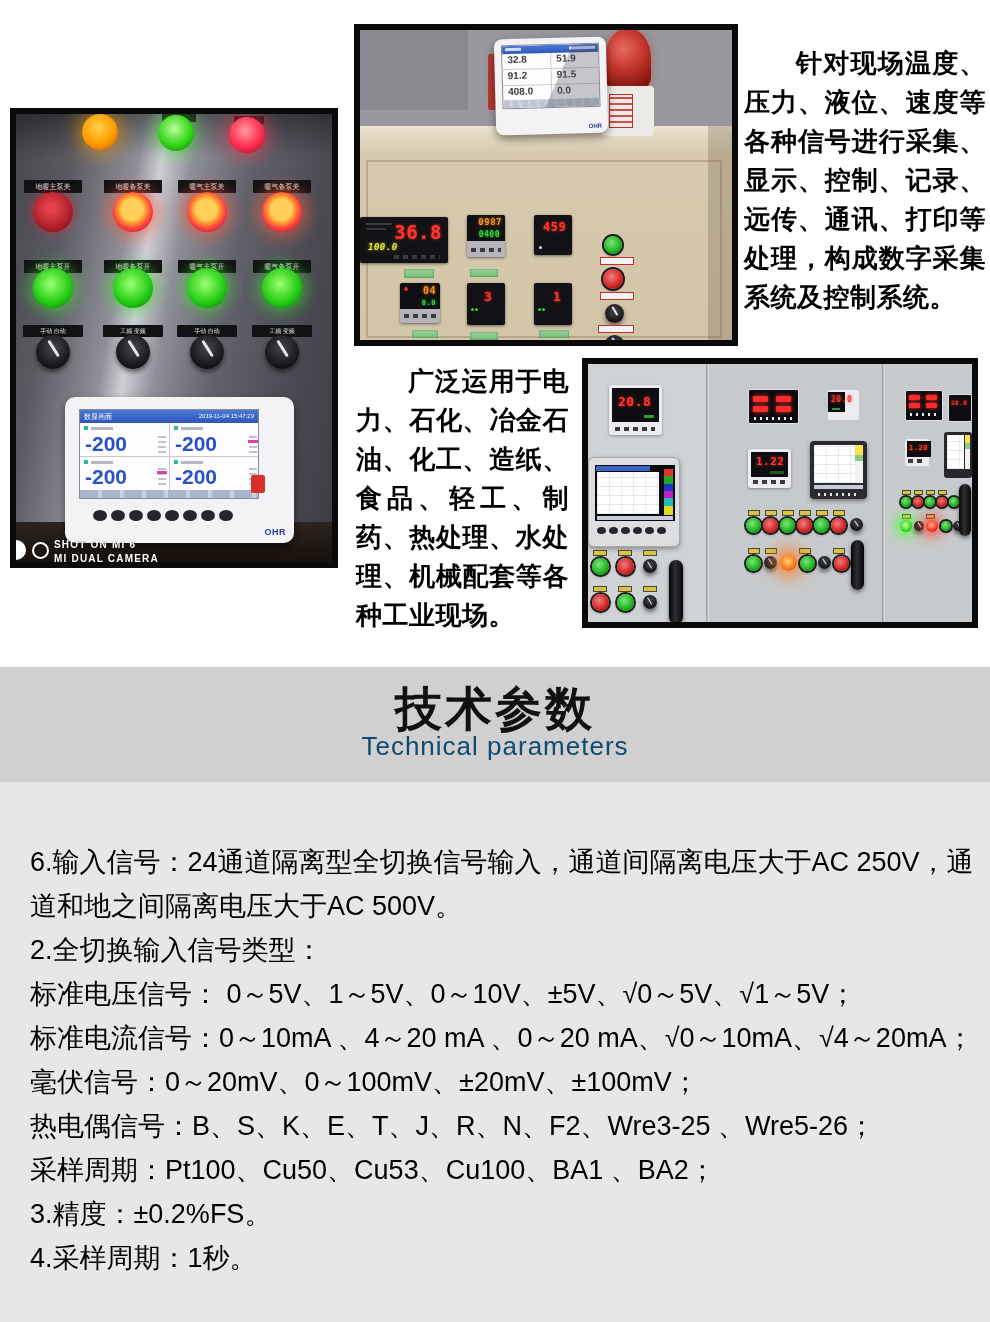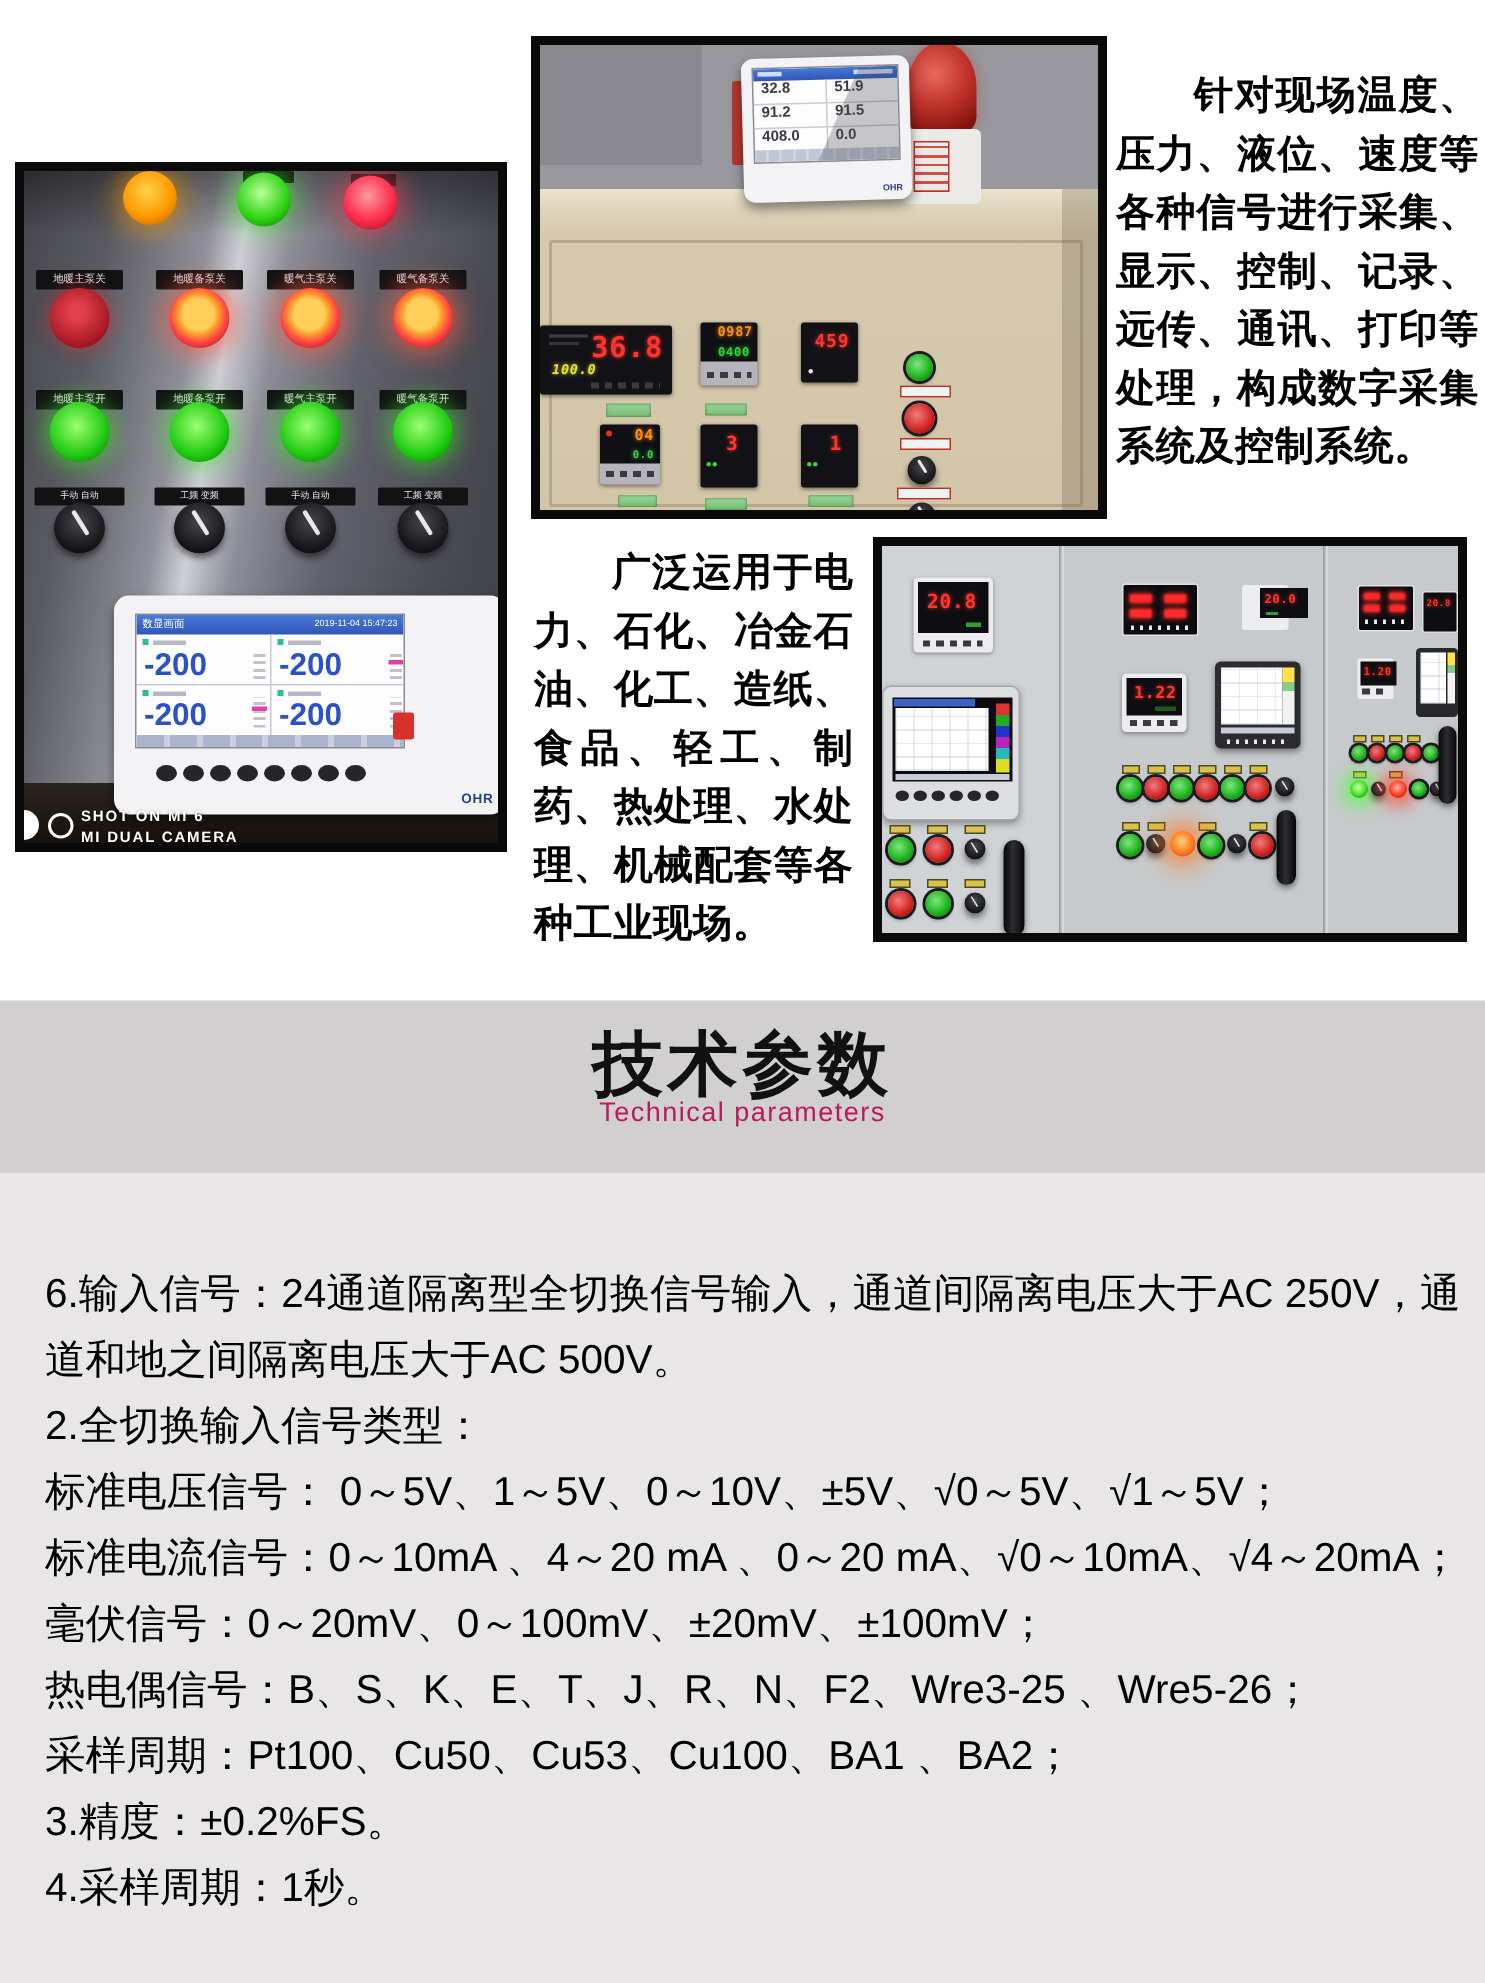--- a/index.html
+++ b/index.html
@@ -324,7 +324,7 @@
     <div class="dotrow" style="left:5px;top:27px;width:38px;"></div>
   </div>
   <div class="abs" style="left:240px;top:26px;width:31px;height:30px;background:#ededef;border-radius:2px;">
-    <div class="abs" style="left:12px;top:2px;width:32px;height:20px;background:#0e0e12;">
+    <div class="abs" style="left:0;top:2px;width:17px;height:20px;background:#0e0e12;">
       <div class="abs seg" style="left:3px;top:3px;font-size:8px;">20.0</div>
       <div class="abs" style="left:4px;bottom:2px;width:8px;height:2px;background:#2f9e35;"></div>
     </div>

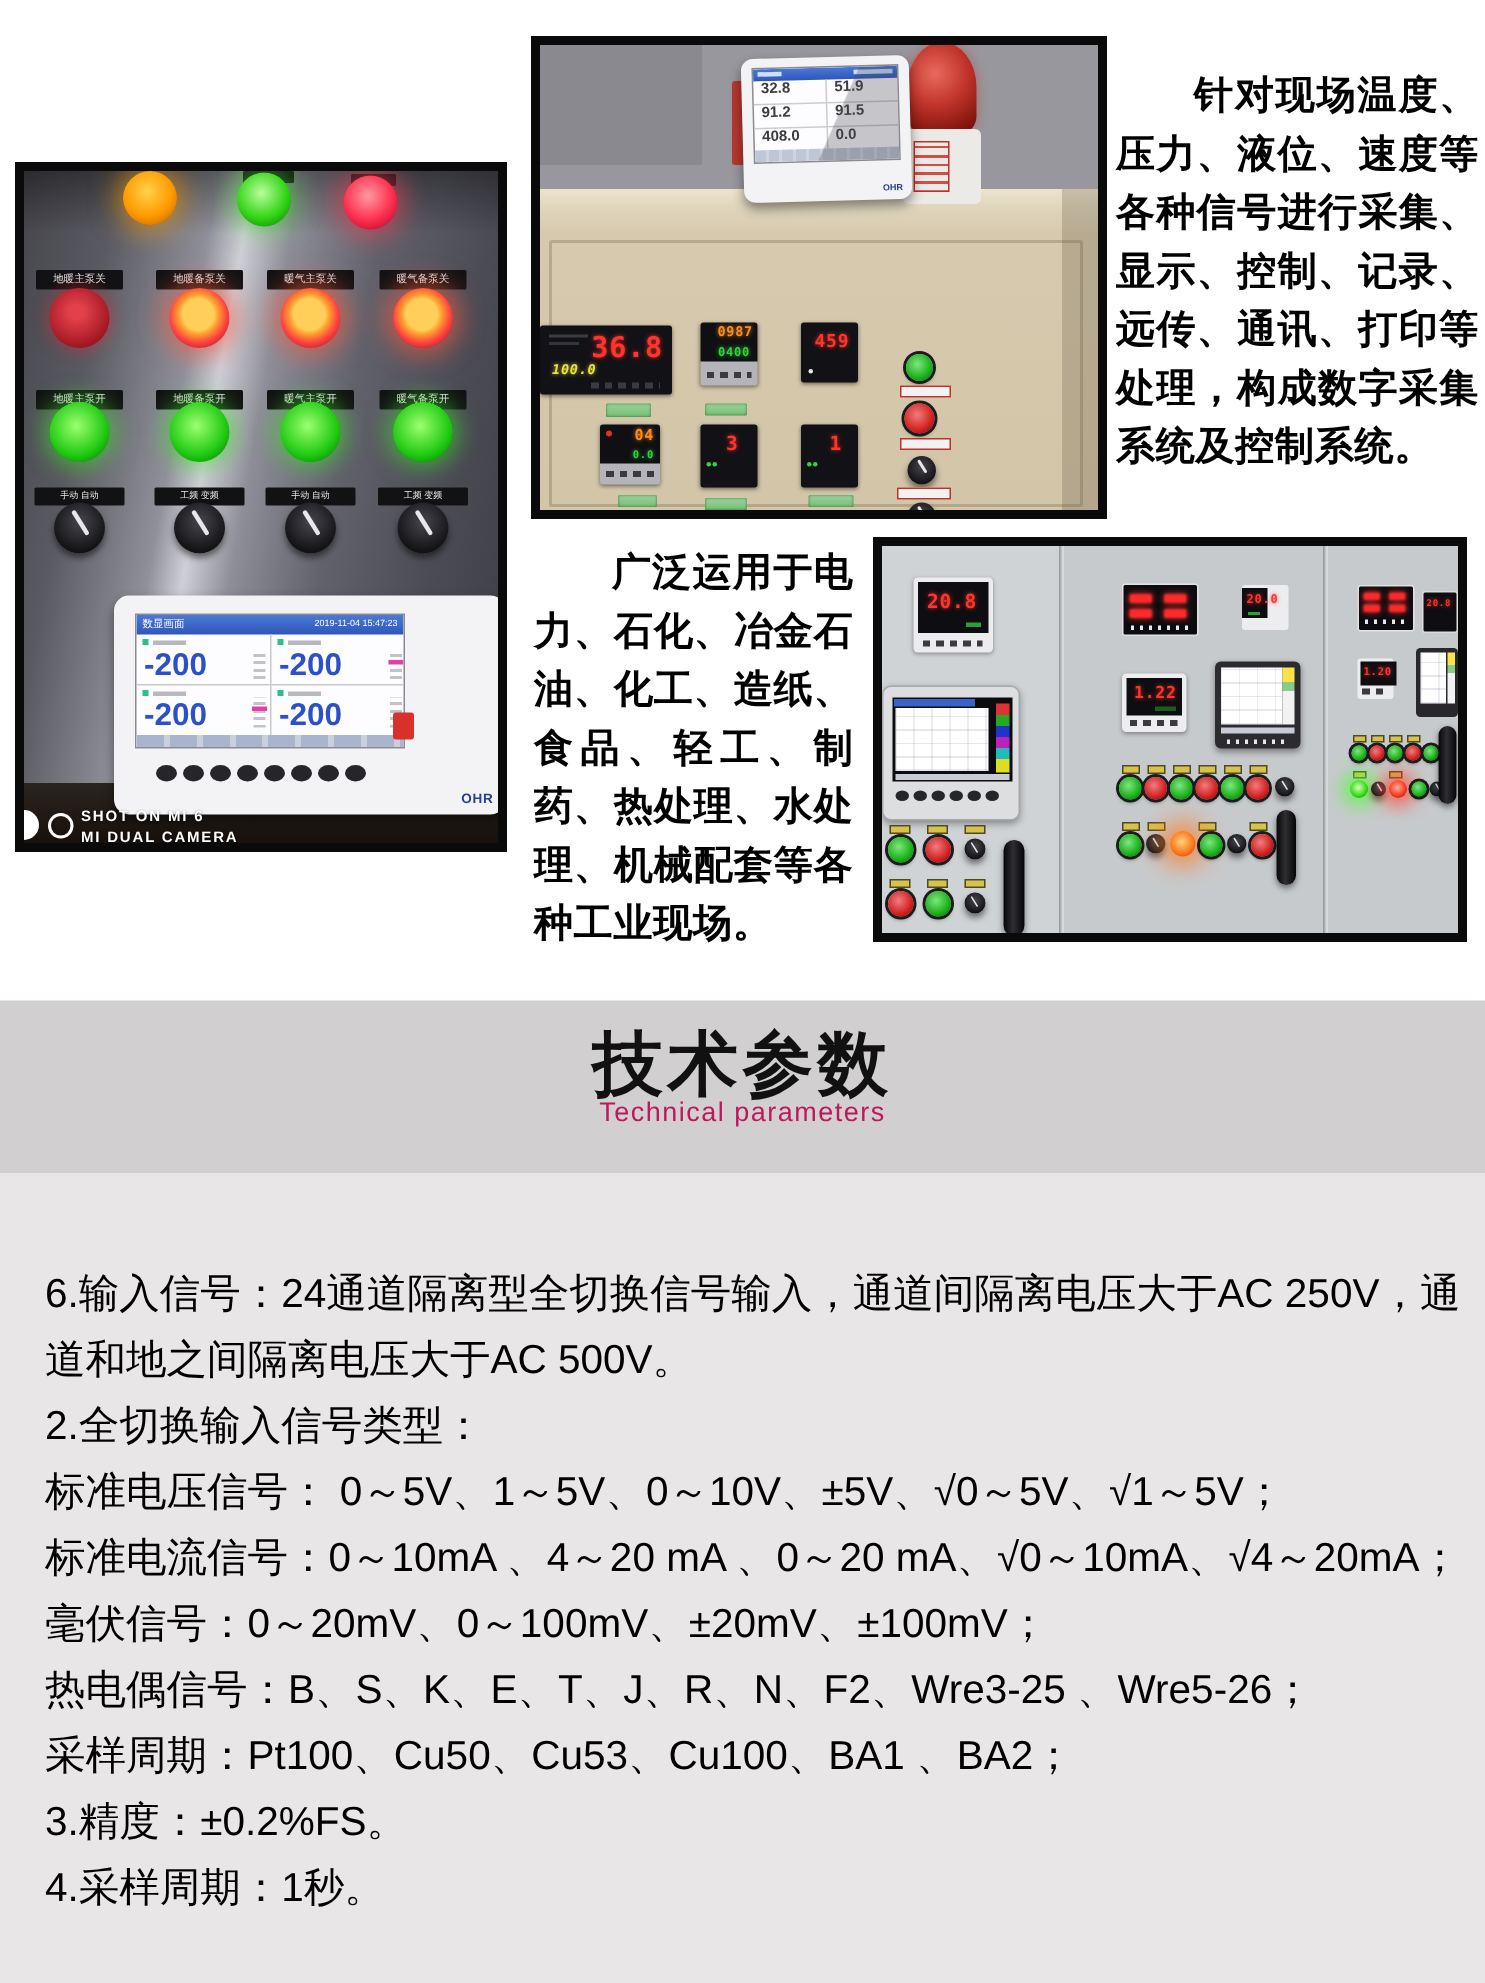--- a/index.html
+++ b/index.html
@@ -131,7 +131,7 @@
 
   <div class="abs" style="left:0;top:408px;width:316px;height:40px;background:linear-gradient(#2c241e,#17100b);"></div>
 
-  <div class="rec-frame" style="left:60px;top:283px;width:229px;height:146px;padding-left:32px;">
+  <div class="rec-frame" style="left:49px;top:283px;width:229px;height:146px;">
     <div class="rec-screen" style="left:14px;top:12px;width:180px;height:90px;">
       <div class="rec-titlebar">
         <span>数显画面</span>

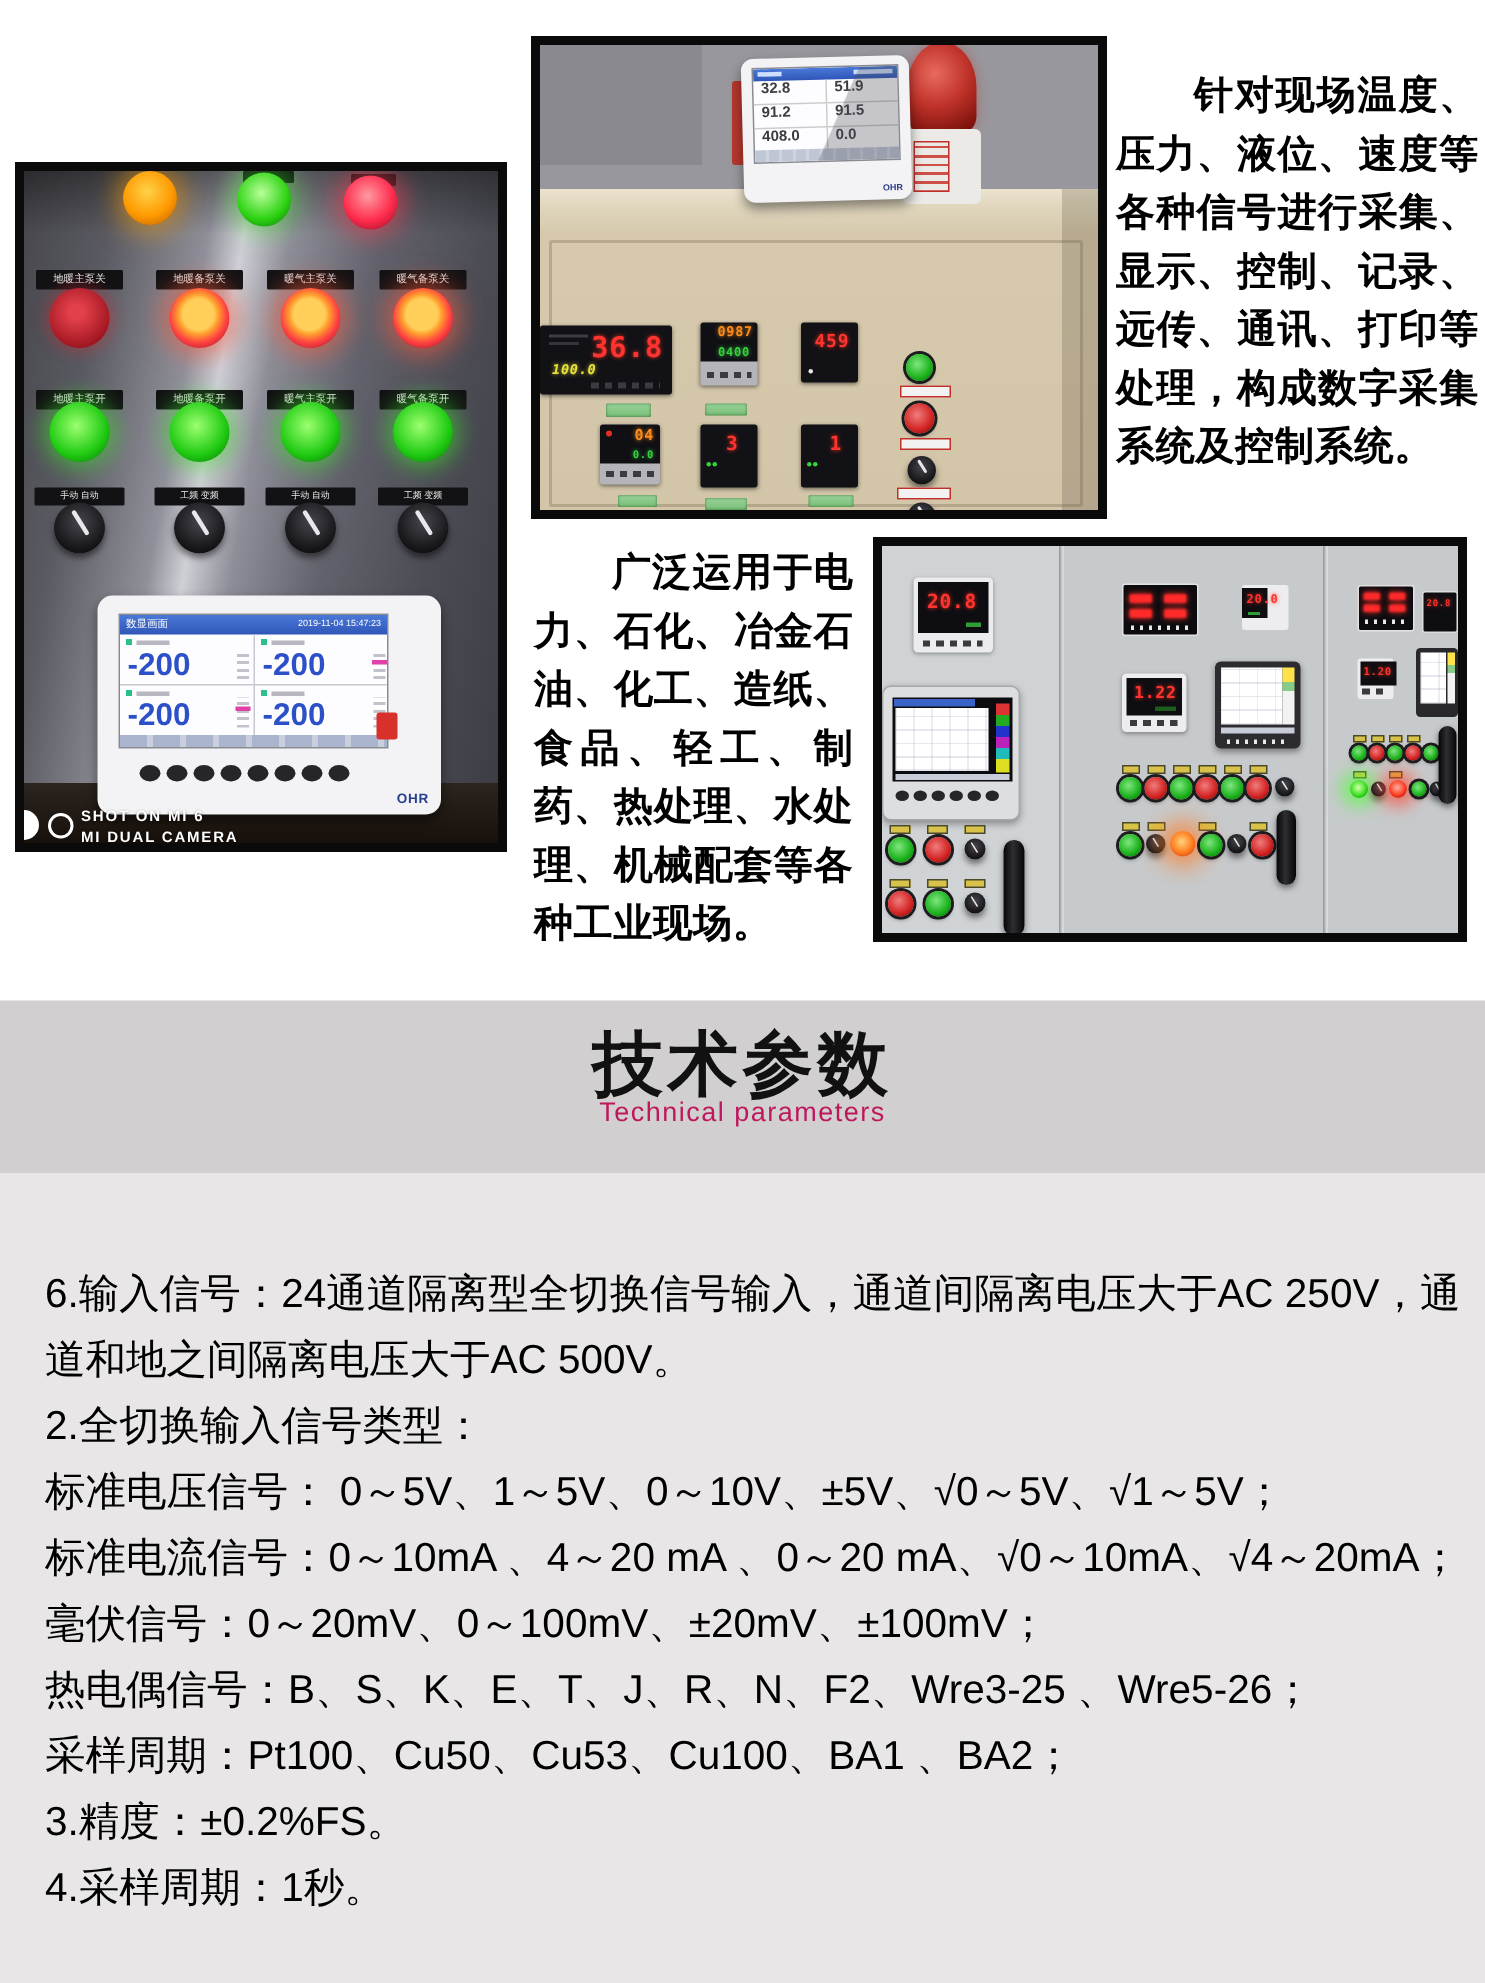--- a/index.html
+++ b/index.html
@@ -84,7 +84,7 @@
   #band{position:absolute;left:0;top:667px;width:990px;height:115px;background:#d1cfd0;
     display:flex;flex-direction:column;align-items:center;justify-content:flex-start;padding-top:16px;box-sizing:border-box;}
   #band .title{font-size:47px;font-weight:bold;color:#111;letter-spacing:3px;line-height:52px;}
-  #band .subtitle{font-size:18px;color:#be185d;margin-top:-4px;letter-spacing:1px;}
+  #band .subtitle{font-size:26px;color:#0c4a6e;margin-top:-4px;letter-spacing:1px;}
   #specs{position:absolute;left:0;top:782px;width:990px;height:540px;background:#e8e6e7;
     padding:58px 14px 0 30px;box-sizing:border-box;}
   #specs p{margin:0;font-size:27px;line-height:44px;color:#000;}

